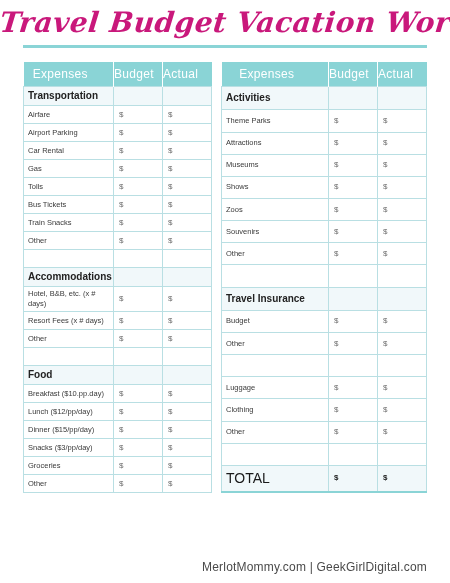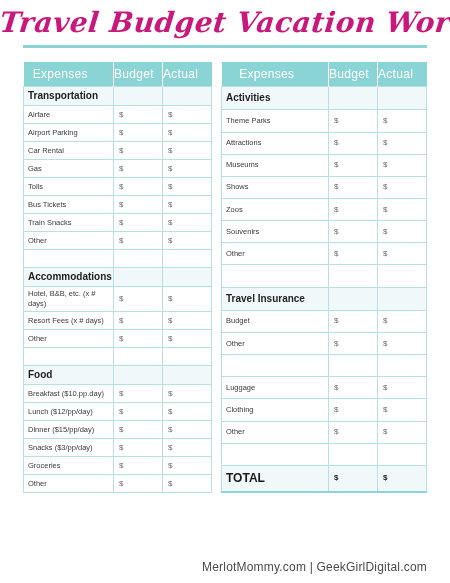--- a/index.html
+++ b/index.html
@@ -118,8 +118,8 @@
   }
   tr.total td {
     background: #f1f8fa;
-    font-weight: 700;
-    font-size: 12px;
+    font-weight: 400;
+    font-size: 14px;
     color: #1a1a1a;
     height: 16px;
     border-bottom: 2px solid #8ad4d6;

